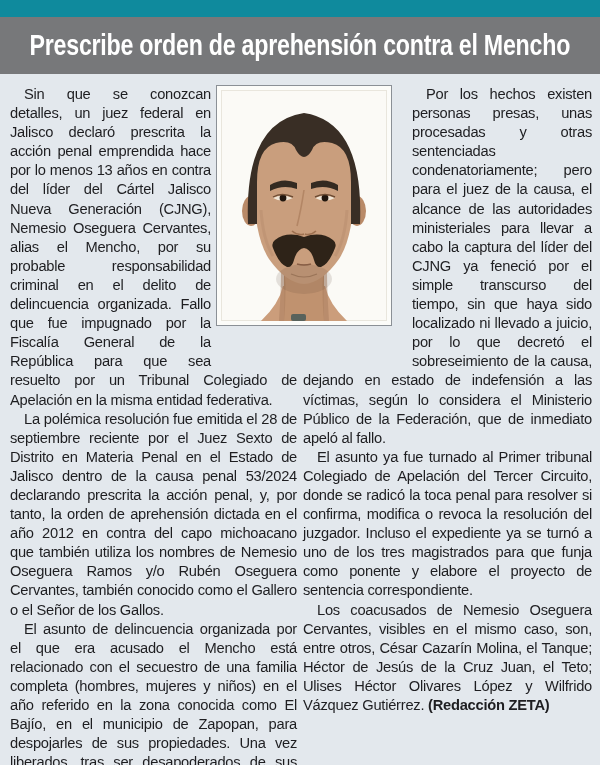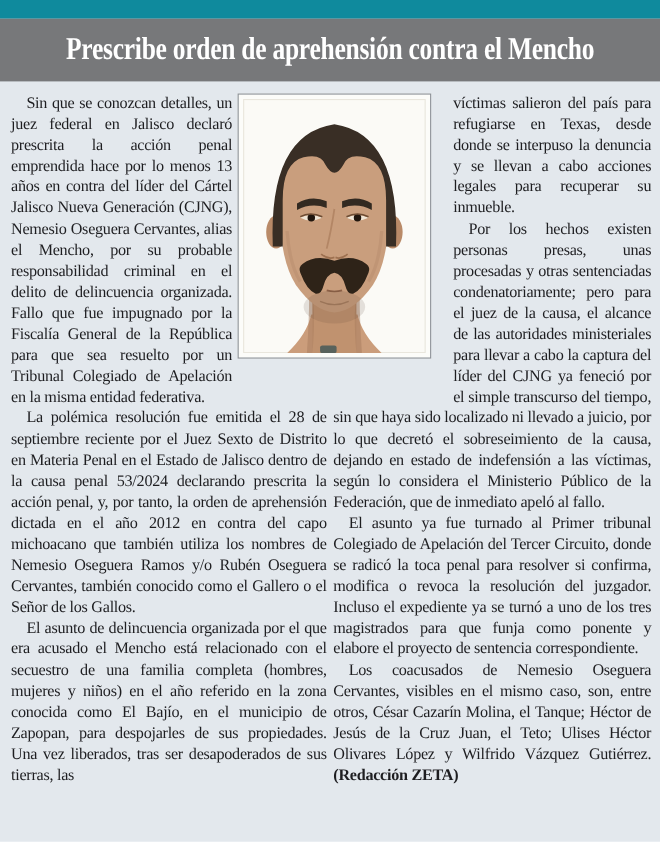--- a/index.html
+++ b/index.html
@@ -8,7 +8,7 @@
     width:600px;height:765px;
     background:#e3e8ed;
     overflow:hidden;
-    font-family:Liberation Serif, serif;
+    font-family:Liberation Sans, sans-serif;
   }
   .topbar{
     position:absolute;left:0;top:0;width:600px;height:17px;

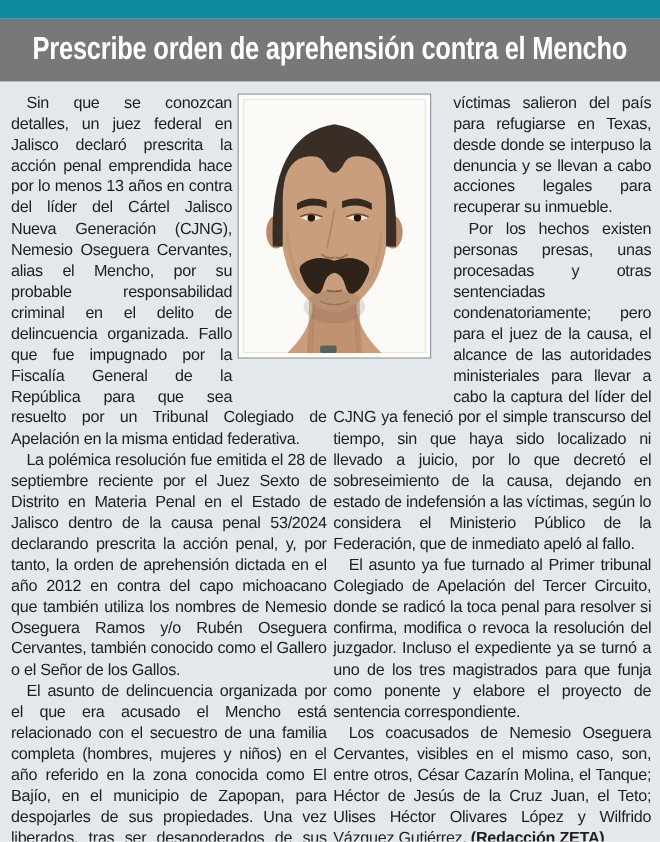--- a/index.html
+++ b/index.html
@@ -68,7 +68,6 @@
 
   <div class="col col2">
     <div class="wrap-spacer"></div>
-    <p class="para cont">víctimas salieron del país para refugiarse en Texas, desde donde se interpuso la denuncia y se llevan a cabo acciones legales para recuperar su inmueble.</p>
     <p class="para">Por los hechos existen personas presas, unas procesadas y otras sentenciadas condenatoriamente; pero para el juez de la causa, el alcance de las autoridades ministeriales para llevar a cabo la captura del líder del CJNG ya feneció por el simple transcurso del tiempo, sin que haya sido localizado ni llevado a juicio, por lo que decretó el sobreseimiento de la causa, dejando en estado de indefensión a las víctimas, según lo considera el Ministerio Público de la Federación, que de inmediato apeló al fallo.</p>
     <p class="para">El asunto ya fue turnado al Primer tribunal Colegiado de Apelación del Tercer Circuito, donde se radicó la toca penal para resolver si confirma, modifica o revoca la resolución del juzgador. Incluso el expediente ya se turnó a uno de los tres magistrados para que funja como ponente y elabore el proyecto de sentencia correspondiente.</p>
     <p class="para"><span>Los coacusados de Nemesio Oseguera Cervantes, visibles en el mismo caso, son, entre otros, César Cazarín Molina, el Tanque; Héctor de Jesús de la Cruz Juan, el Teto; Ulises Héctor Olivares López y Wilfrido Vázquez Gutiérrez. </span><b class="byline">(Redacción ZETA)</b></p>

